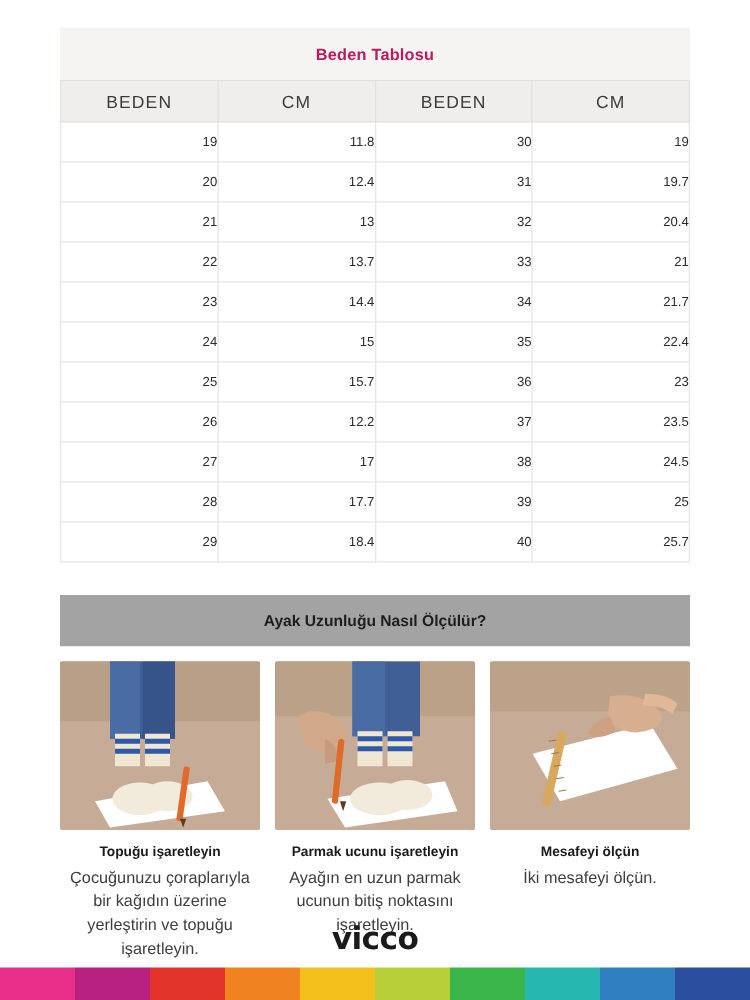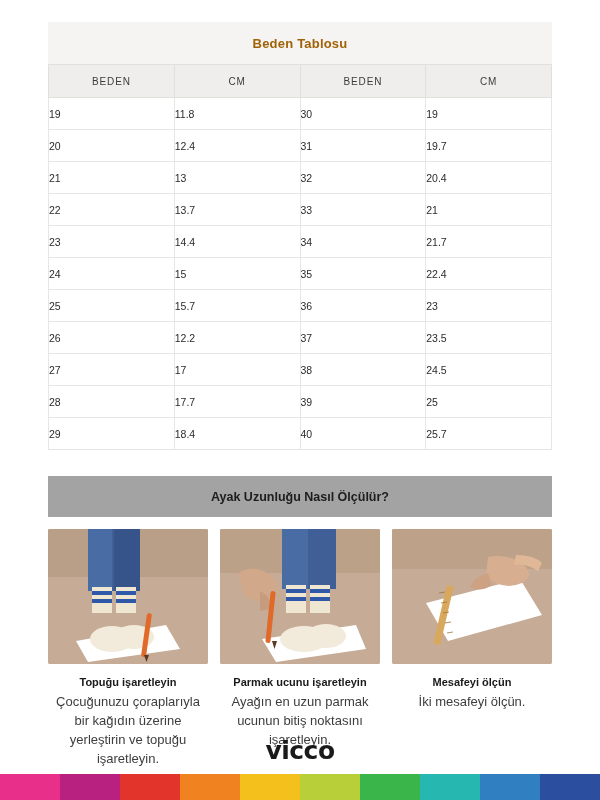--- a/index.html
+++ b/index.html
@@ -30,7 +30,7 @@
     font-weight: bold;
     letter-spacing: .2px;
     padding: 14px 0 13px;
-    color: #a16207;
+    color: #be185d;
   }
   table.size-table {
     width: 504px;

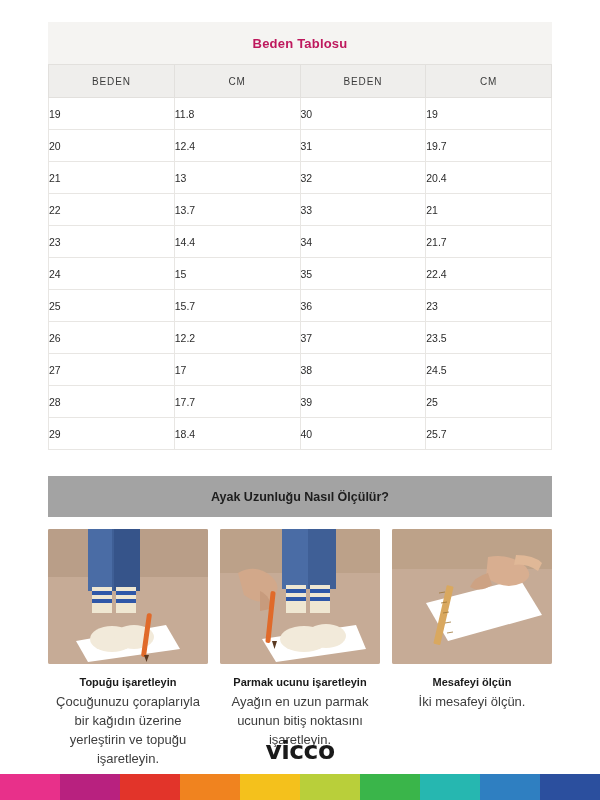--- a/index.html
+++ b/index.html
@@ -40,7 +40,7 @@
   }
   table.size-table th {
     background: #efeeec;
-    font-size: 10px;
+    font-size: 14px;
     font-weight: normal;
     letter-spacing: .9px;
     color: #3b3b3b;

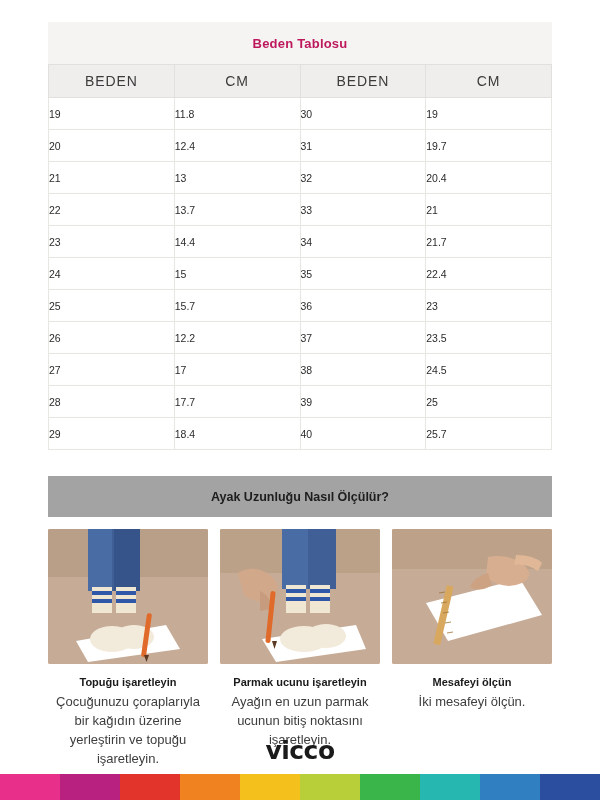--- a/index.html
+++ b/index.html
@@ -53,7 +53,7 @@
     color: #2b2b2b;
     height: 32px;
     border: 1px solid #e8e6e3;
-    text-align: left;
+    text-align: right;
     background: #fff;
   }
 

